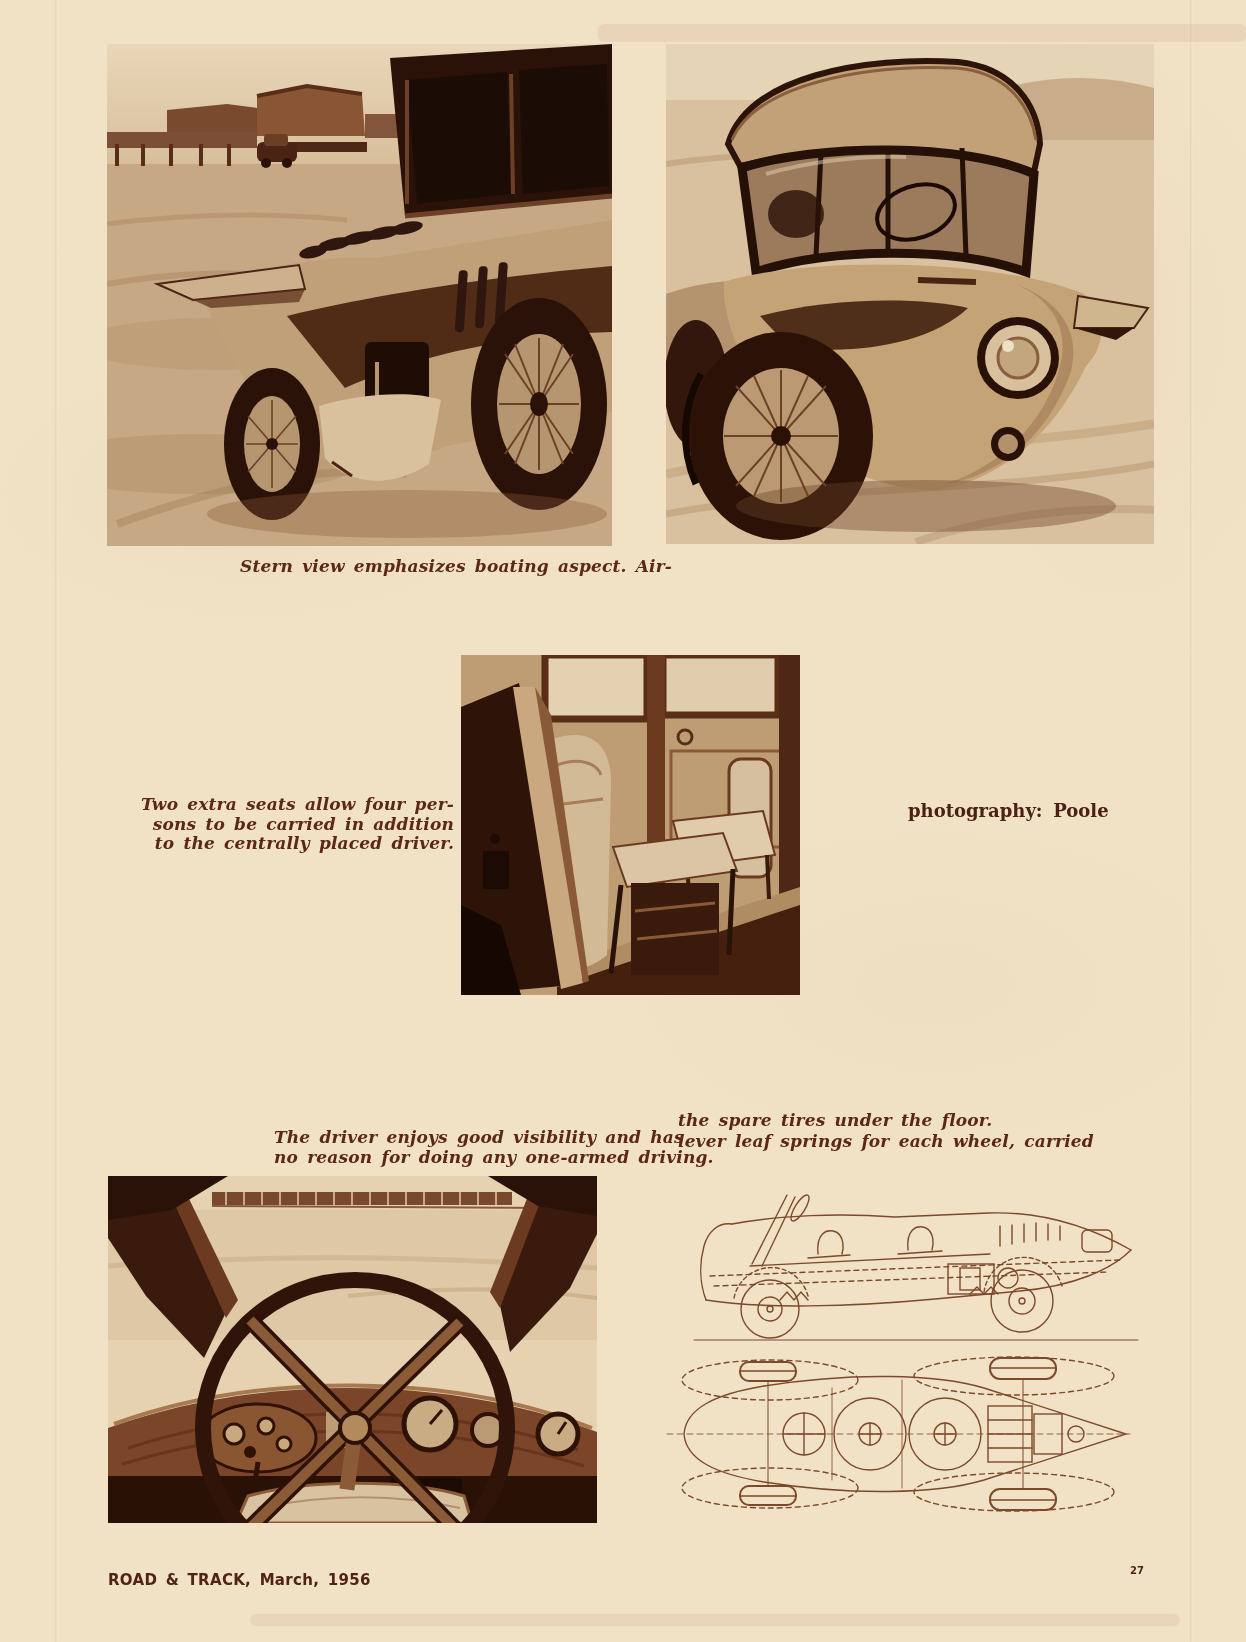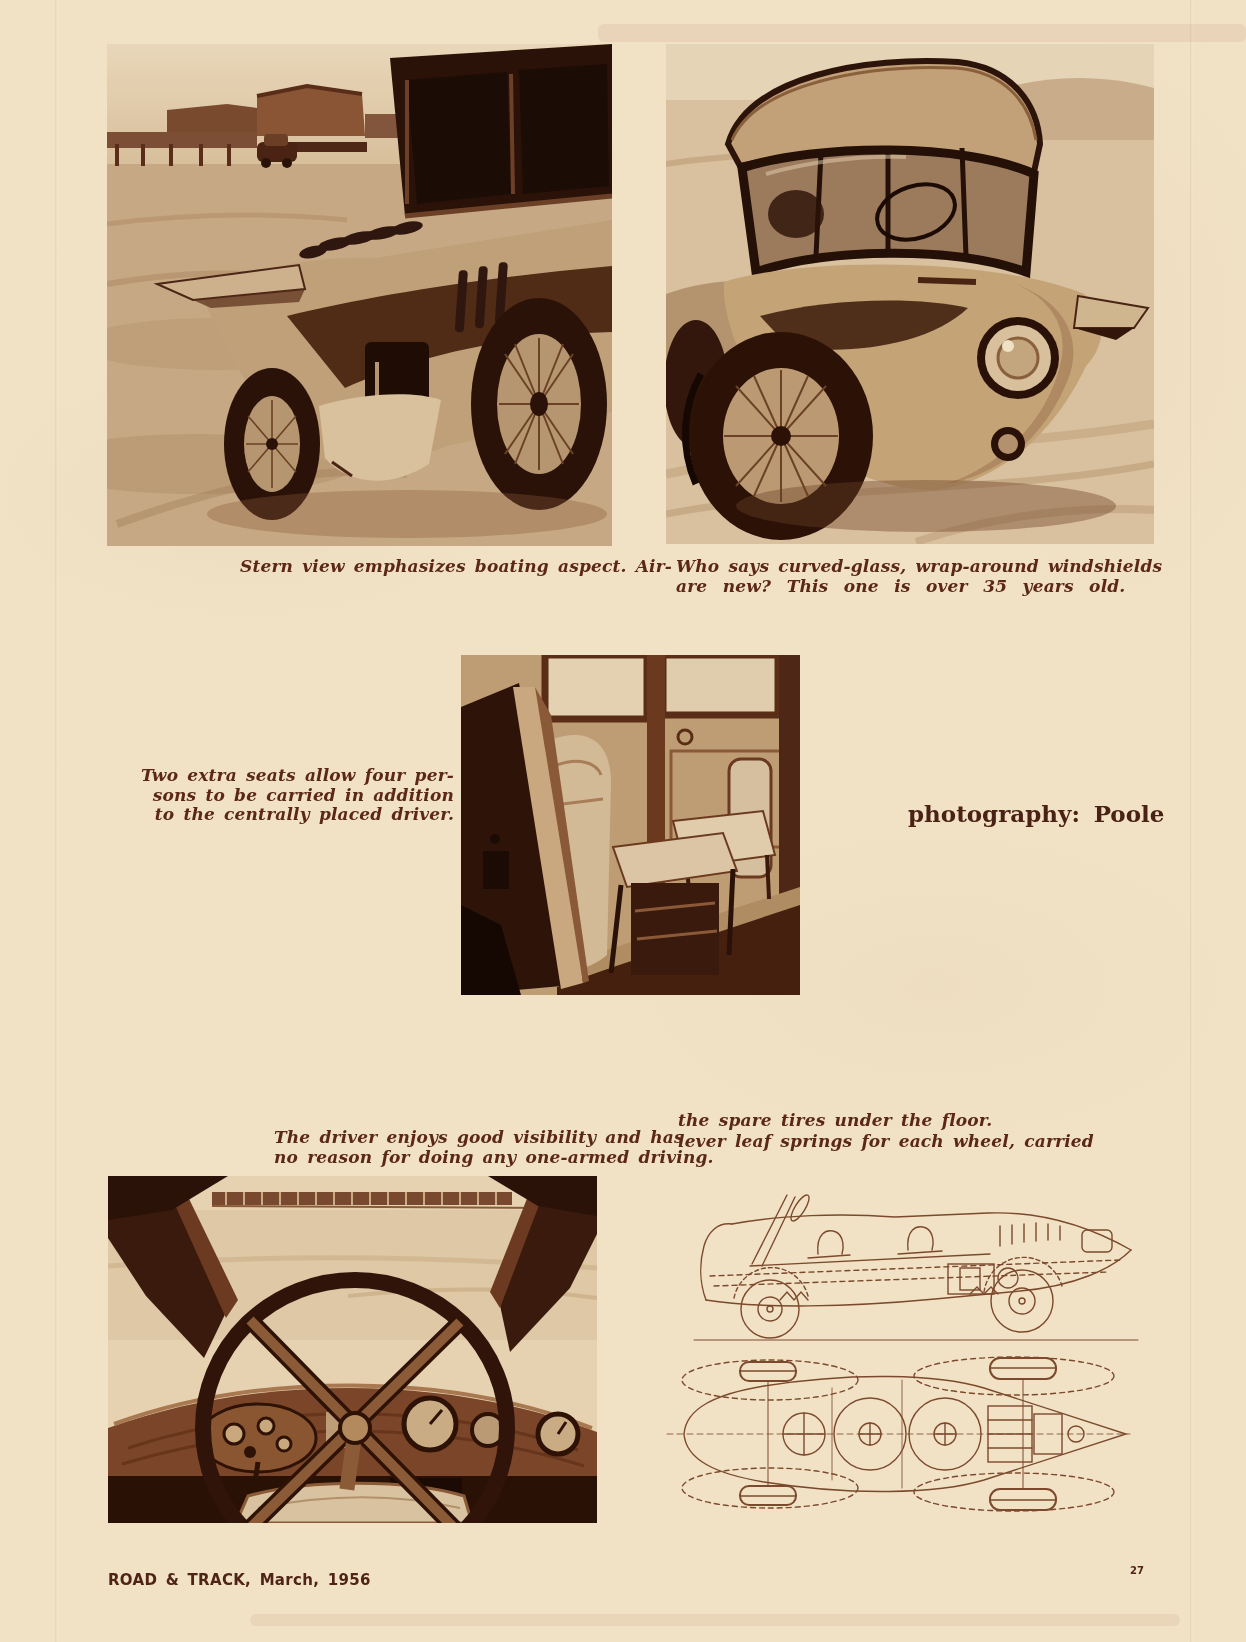--- a/index.html
+++ b/index.html
@@ -199,10 +199,6 @@
     <div class="ln">Stern view emphasizes boating aspect.  Air-</div>
   </div>
 
-  <div class="cap cap-windshield">
-    <div class="ln">Who says curved-glass, wrap-around windshields</div>
-    <div class="ln ws-wide">are new?  This one is over 35 years old.</div>
-  </div>
 
   <figure class="photo" style="left:461px; top:655px;">
     <svg width="339" height="340" viewBox="0 0 339 340">

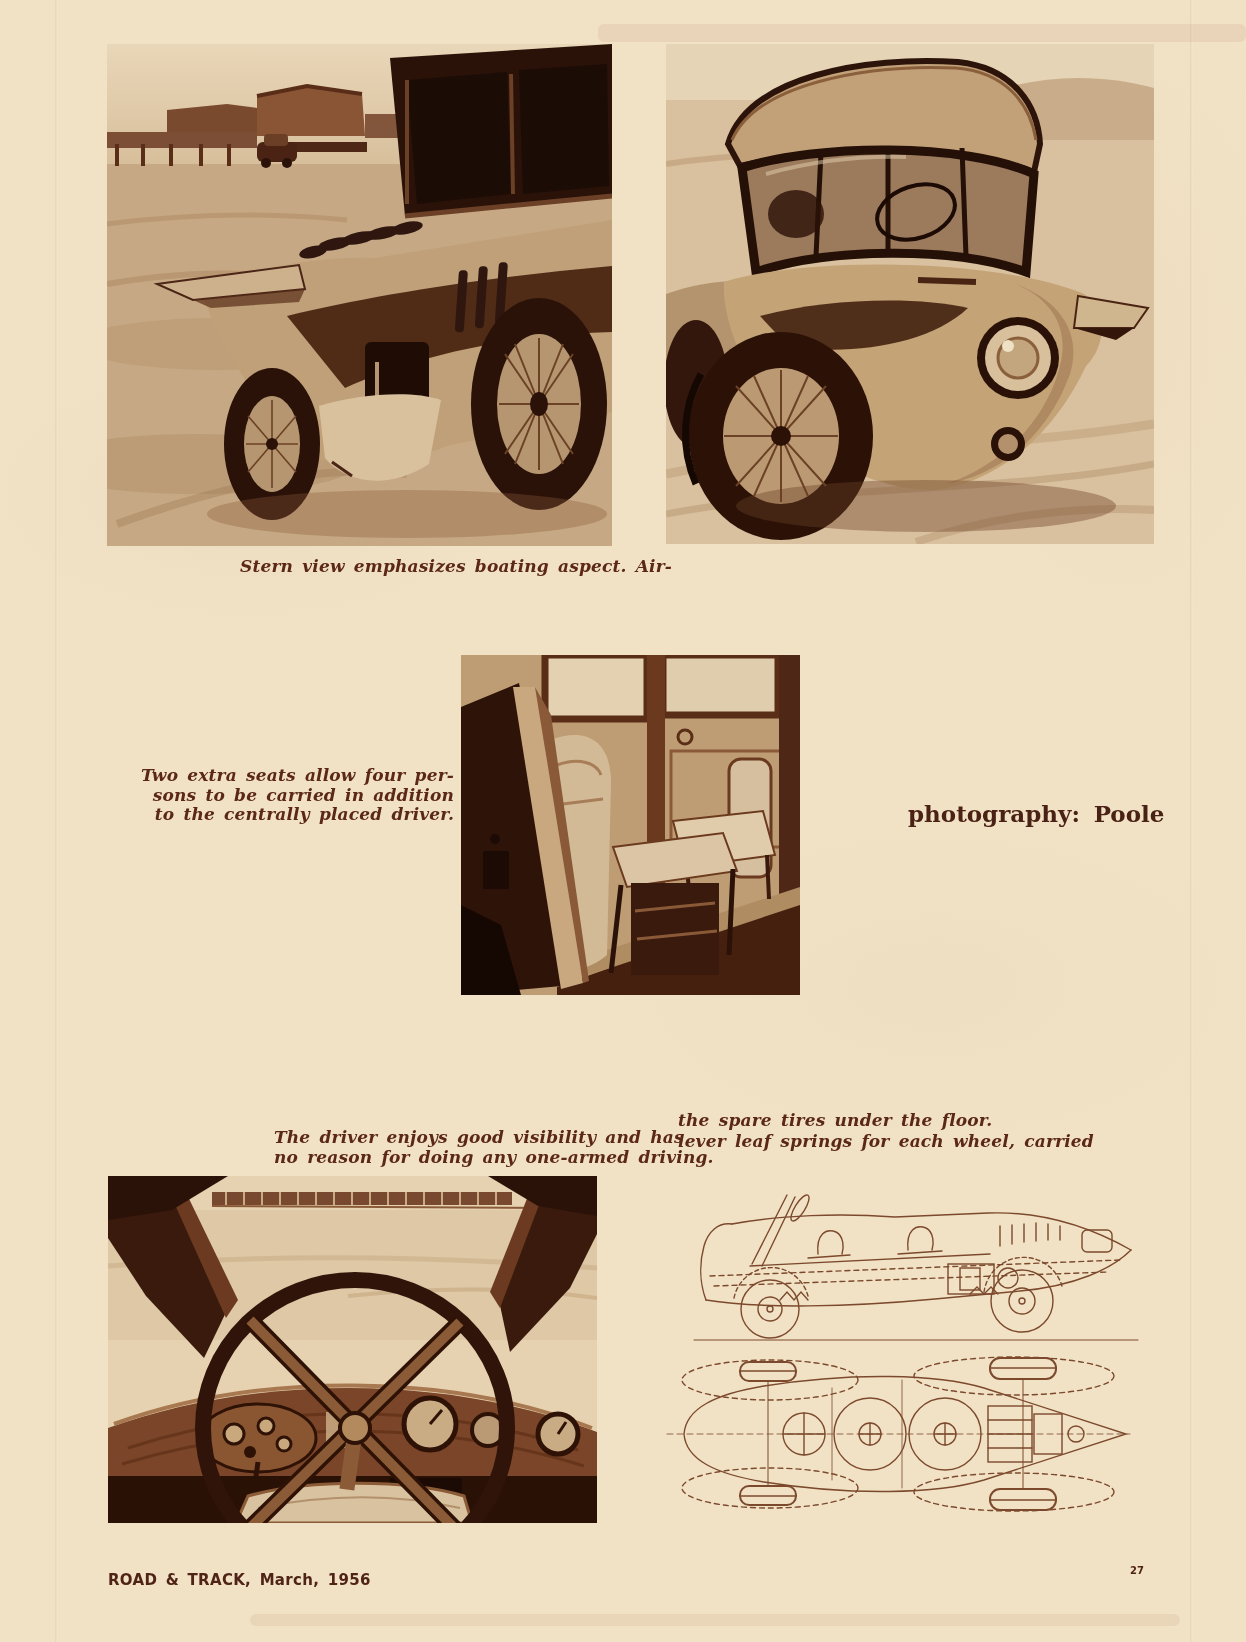--- a/index.html
+++ b/index.html
@@ -26,7 +26,7 @@
   .ws-wide{word-spacing:.55em;}
   .cap-stern{left:240px; top:556px; width:420px; text-align:center;}
   .cap-windshield{left:676px; top:556px; width:400px; text-align:left;}
-  .cap-seats{left:134px; top:766px; width:320px; text-align:right; line-height:19.5px;}
+  .cap-seats{left:134px; top:795px; width:320px; text-align:right; line-height:19.5px;}
   .cap-driver{left:274px; top:1127px; width:390px; text-align:left;}
   .cap-rumpler{left:678px; top:1110px; width:400px; text-align:left; line-height:21px;}
   .credit{

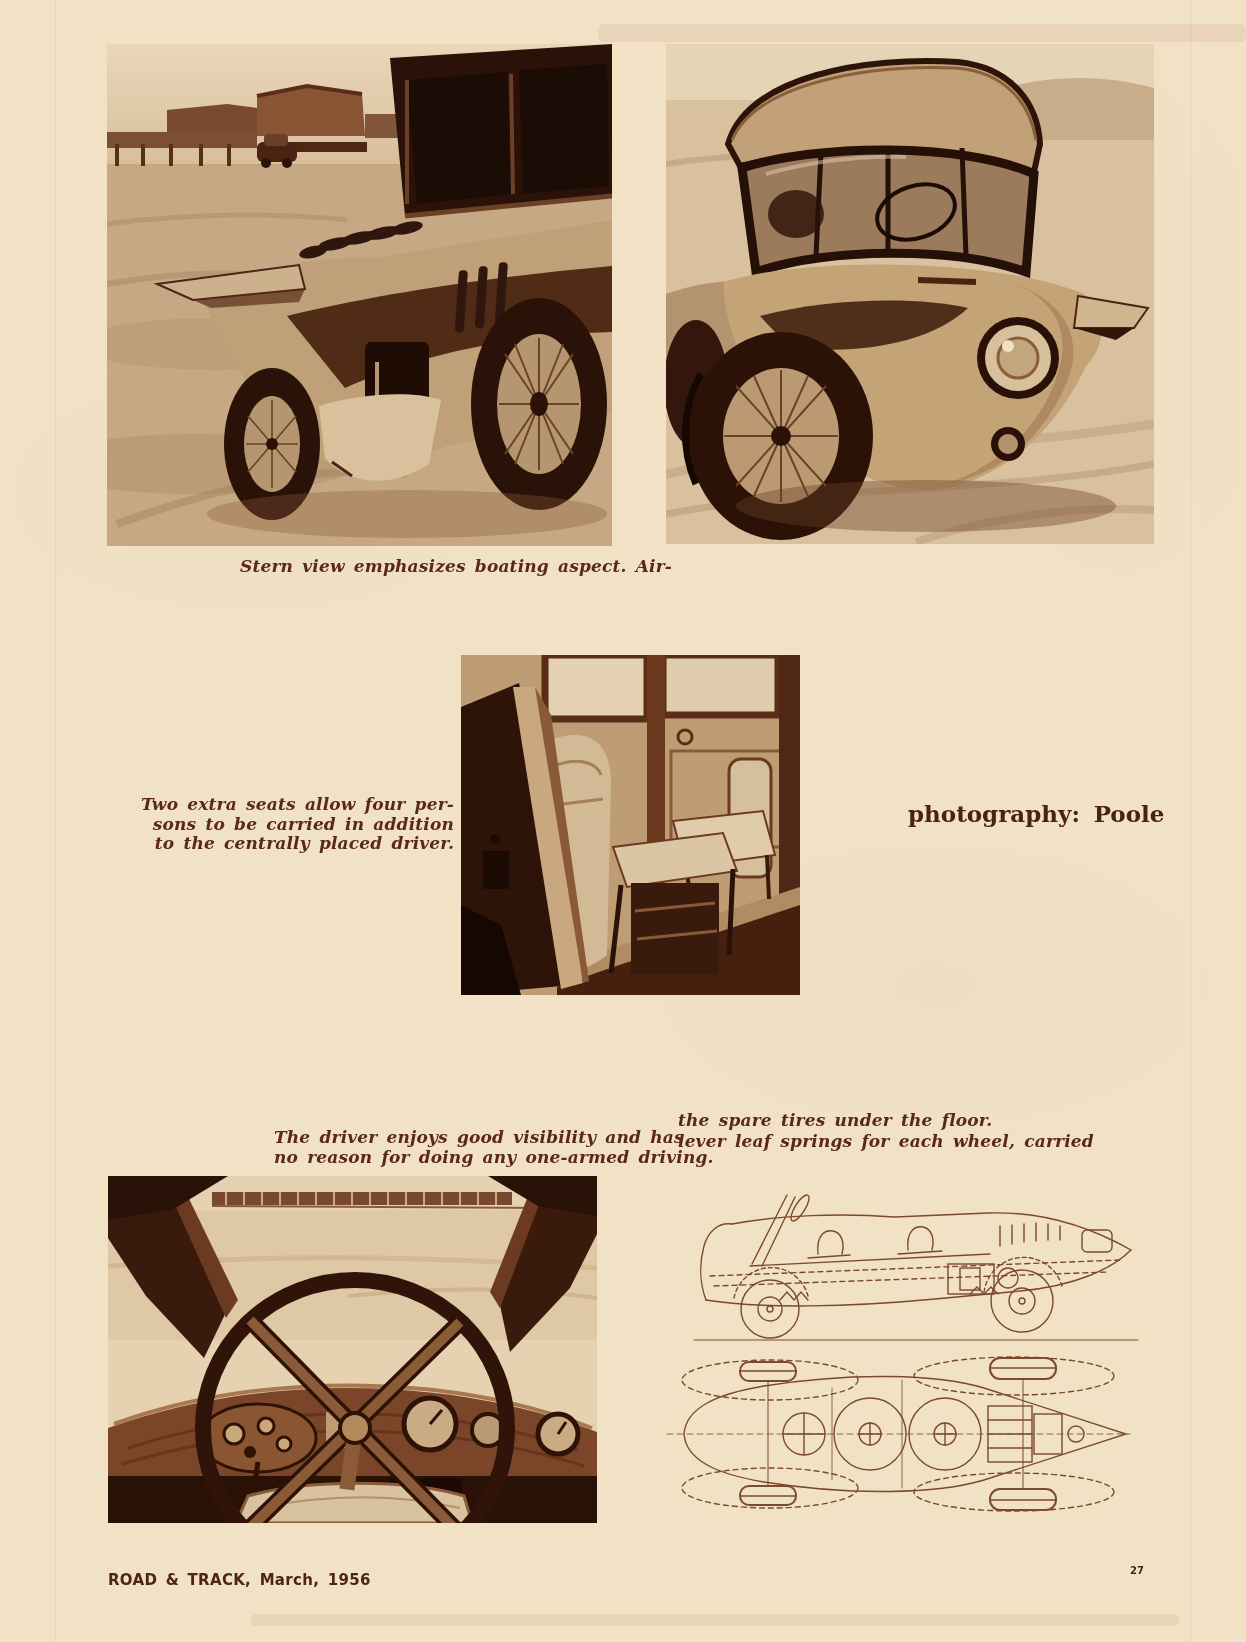--- a/index.html
+++ b/index.html
@@ -31,7 +31,7 @@
   .cap-rumpler{left:678px; top:1110px; width:400px; text-align:left; line-height:21px;}
   .credit{
     position:absolute; left:908px; top:800px; color:#4a2115;
-    font-size:23px; font-weight:600; font-style:normal; word-spacing:.25em;
+    font-size:18px; font-weight:600; font-style:normal; word-spacing:.25em;
   }
   .drawing{position:absolute;}
   .footer-pub{

